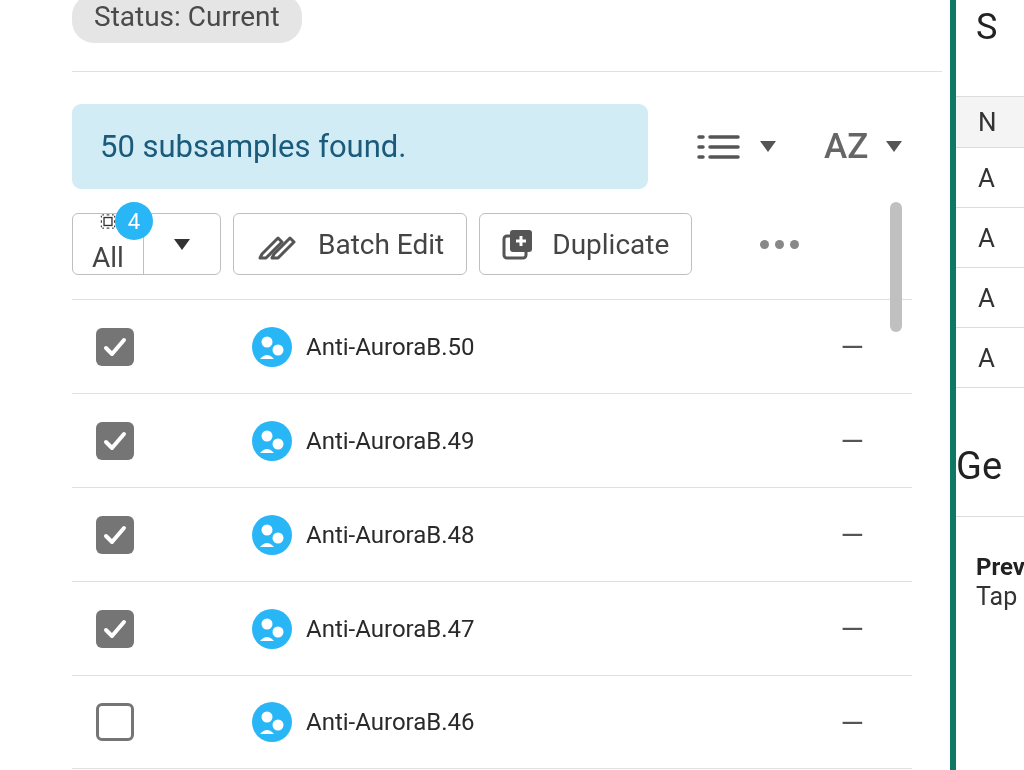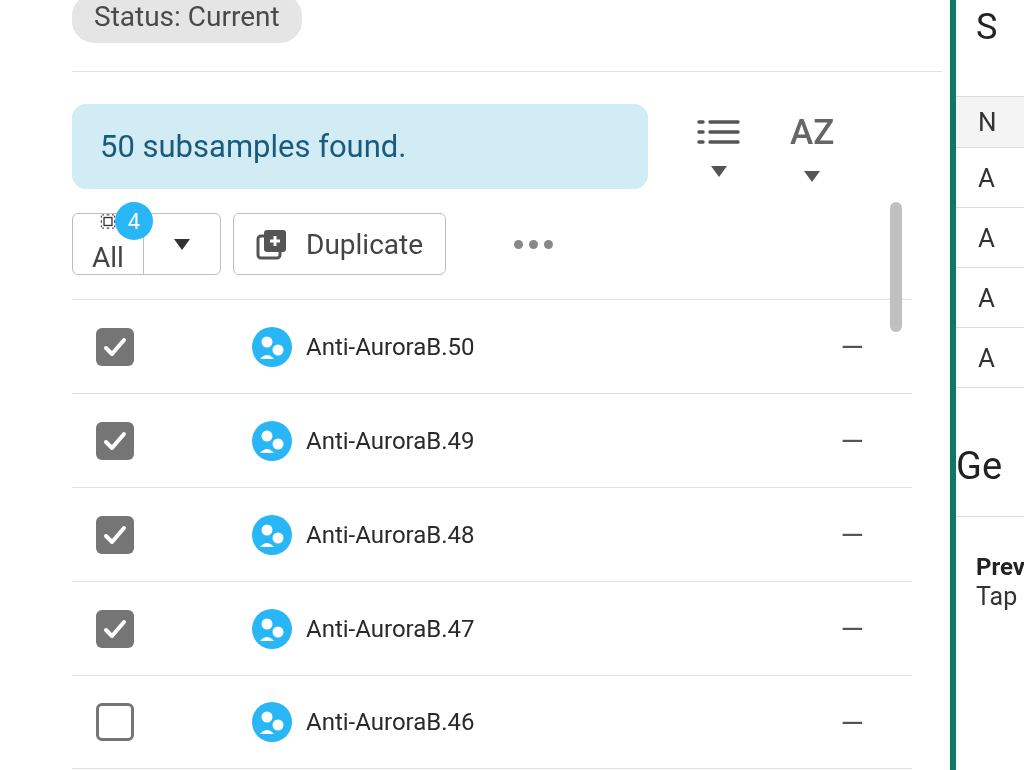--- a/index.html
+++ b/index.html
@@ -49,7 +49,7 @@
       color: #1a5a7a;
       font-size: 31px;
       padding: 24px 28px;
-      border-radius: 14px;
+      border-radius: 9px;
       width: 576px;
     }
     .view-btn, .sort-btn {

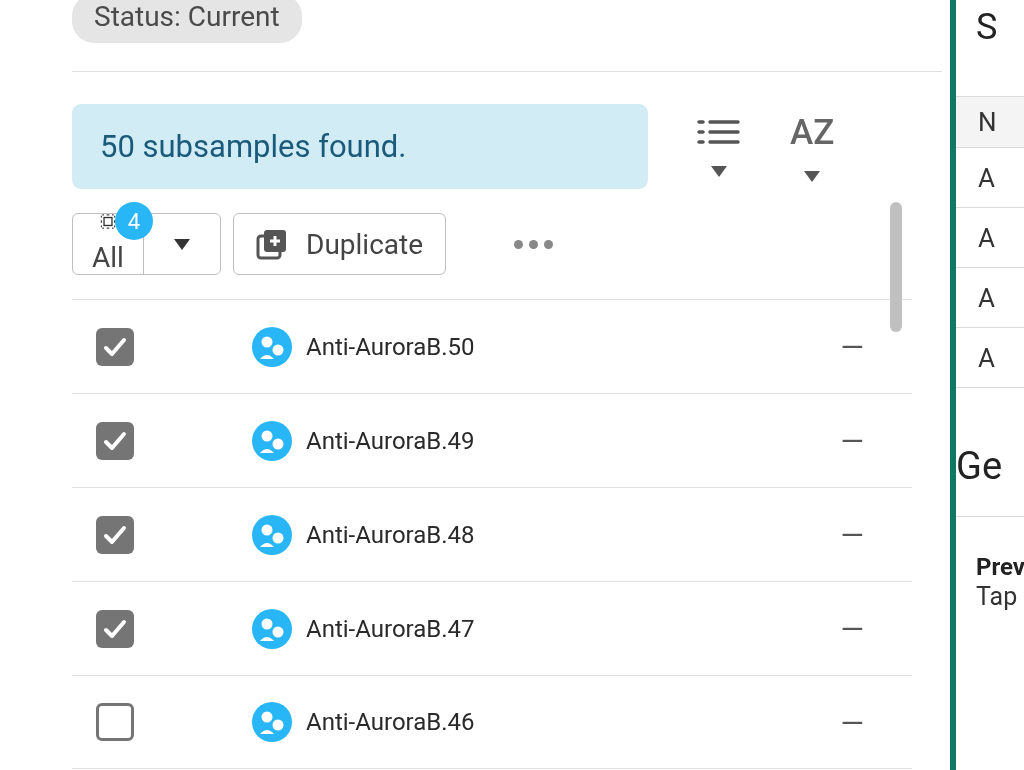--- a/index.html
+++ b/index.html
@@ -58,7 +58,6 @@
       gap: 18px;
       color: #555;
       cursor: pointer;
-      flex-direction: column;
     }
     .chevron-down {
       width: 0;

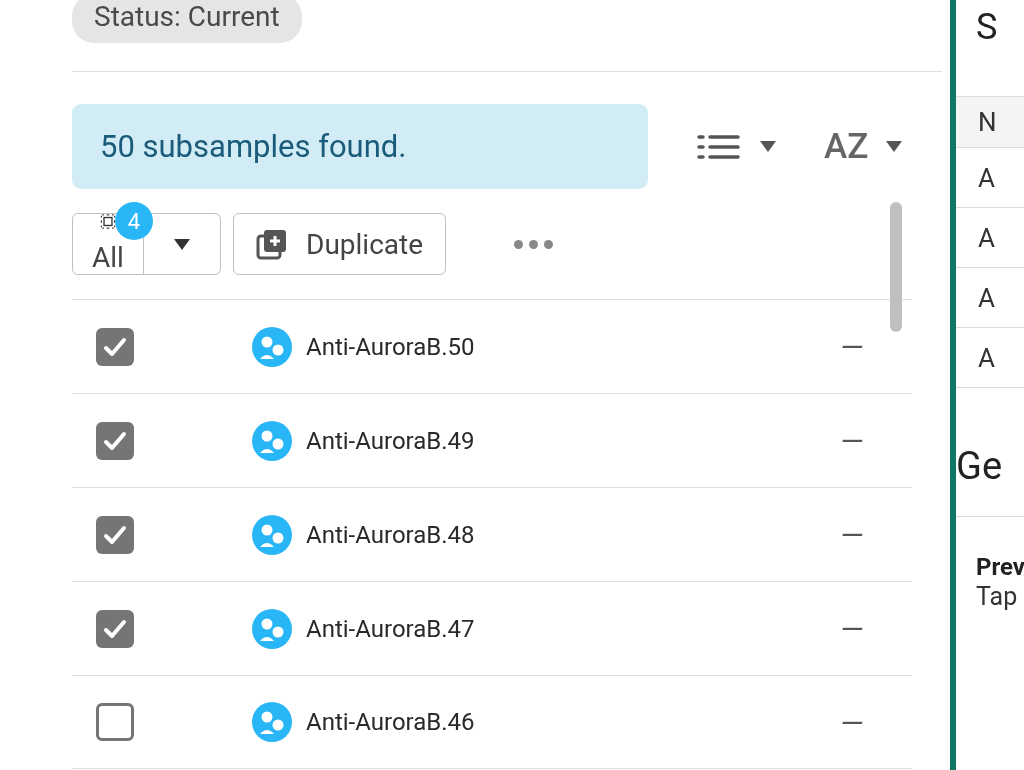--- a/index.html
+++ b/index.html
@@ -330,6 +330,15 @@
       </div>
     </div>
 
+    <div class="action-btn">
+      <svg width="44" height="32" viewBox="0 0 44 32">
+        <g fill="none" stroke="#555" stroke-width="3" stroke-linecap="round" stroke-linejoin="round">
+          <path d="M6 26 L22 10 L26 14 L10 30 L4 30 Z"></path>
+          <path d="M18 26 L34 10 L38 14 L22 30 L16 30 Z"></path>
+        </g>
+      </svg>
+      <span>Batch Edit</span>
+    </div>
 
     <div class="action-btn">
       <svg width="32" height="32" viewBox="0 0 32 32">

